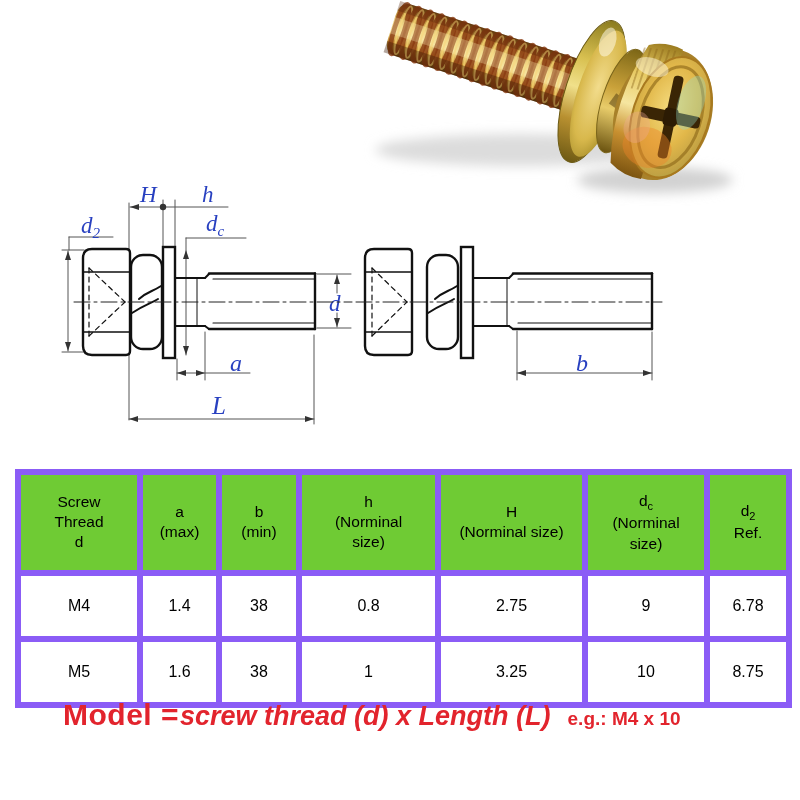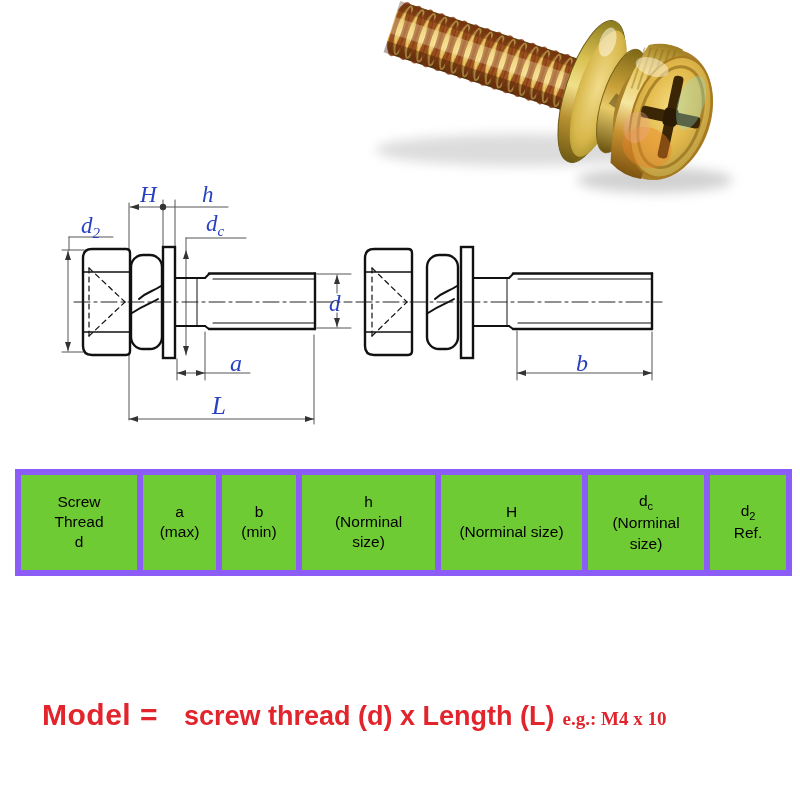--- a/index.html
+++ b/index.html
@@ -301,6 +301,15 @@
     </tr>
   </thead>
   <tbody>
+    <tr>
+      <td>M4</td>
+          <td>1.4</td>
+          <td>38</td>
+          <td>0.8</td>
+          <td>2.75</td>
+          <td>9</td>
+          <td>6.78</td>
+    </tr>
   </tbody>
 </table>
 

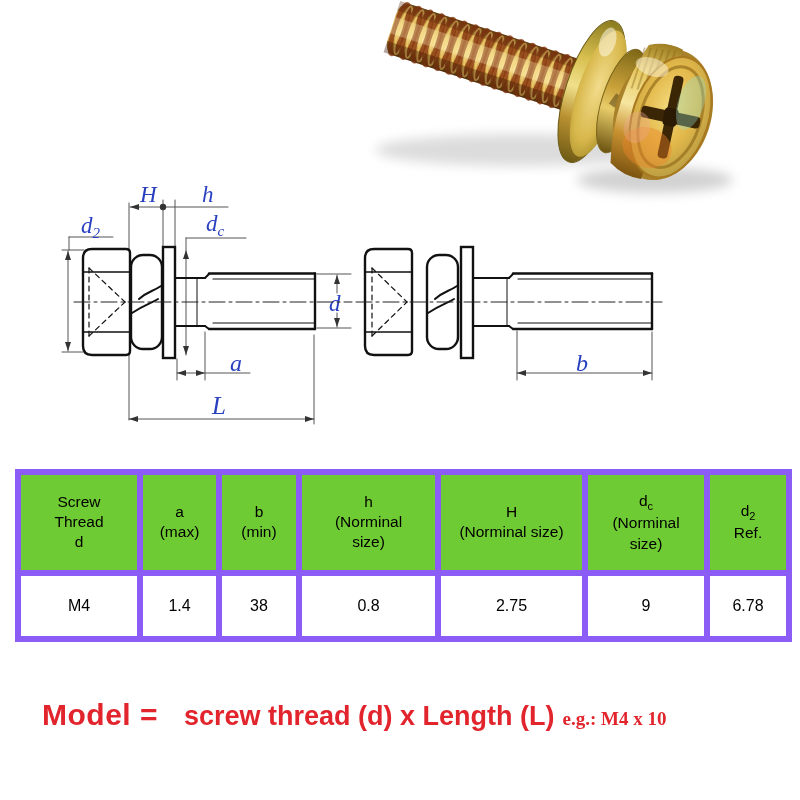--- a/index.html
+++ b/index.html
@@ -310,6 +310,15 @@
           <td>9</td>
           <td>6.78</td>
     </tr>
+    <tr>
+      <td>M5</td>
+          <td>1.6</td>
+          <td>38</td>
+          <td>1</td>
+          <td>3.25</td>
+          <td>10</td>
+          <td>8.75</td>
+    </tr>
   </tbody>
 </table>
 

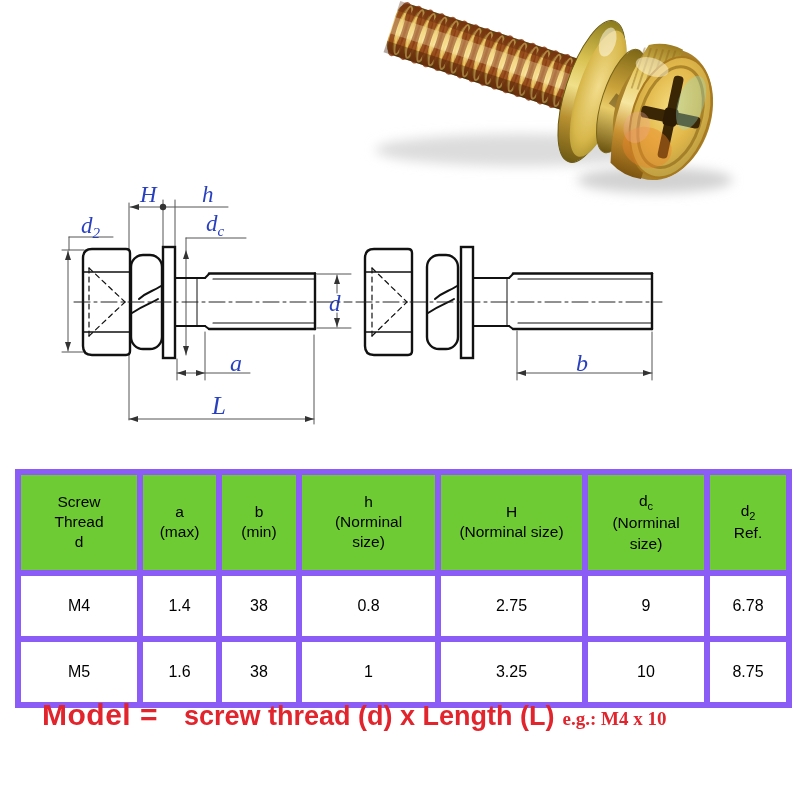--- a/index.html
+++ b/index.html
@@ -17,7 +17,7 @@
   .spec td{height:28px;font-size:16px;background:#fff;}
   .spec sub{font-size:11px;}
   
-  .model{position:absolute;left:42px;top:698px;display:flex;align-items:baseline;
+  .model{position:absolute;left:63px;top:698px;display:flex;align-items:baseline;
          color:var(--red,#e2242d);white-space:nowrap;}
   .model .m1{font-size:30px;font-weight:700;letter-spacing:.5px;}
   .model .m2{font-size:27px;font-weight:700;margin-left:26px;}

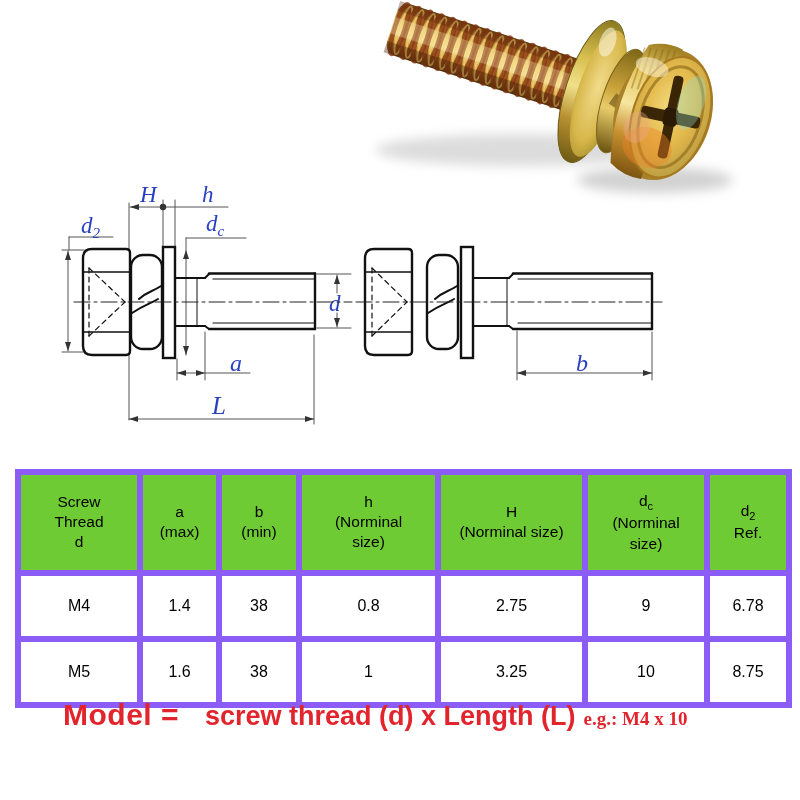--- a/index.html
+++ b/index.html
@@ -20,7 +20,7 @@
   .model{position:absolute;left:63px;top:698px;display:flex;align-items:baseline;
          color:var(--red,#e2242d);white-space:nowrap;}
   .model .m1{font-size:30px;font-weight:700;letter-spacing:.5px;}
-  .model .m2{font-size:27px;font-weight:700;margin-left:26px;}
+  .model .m2{font-size:27px;font-weight:700;margin-left:1px;font-style:italic;}
   .model .m3{font-size:19px;font-weight:700;margin-left:8px;font-family:Liberation Serif, serif;}
 </style>
 </head>

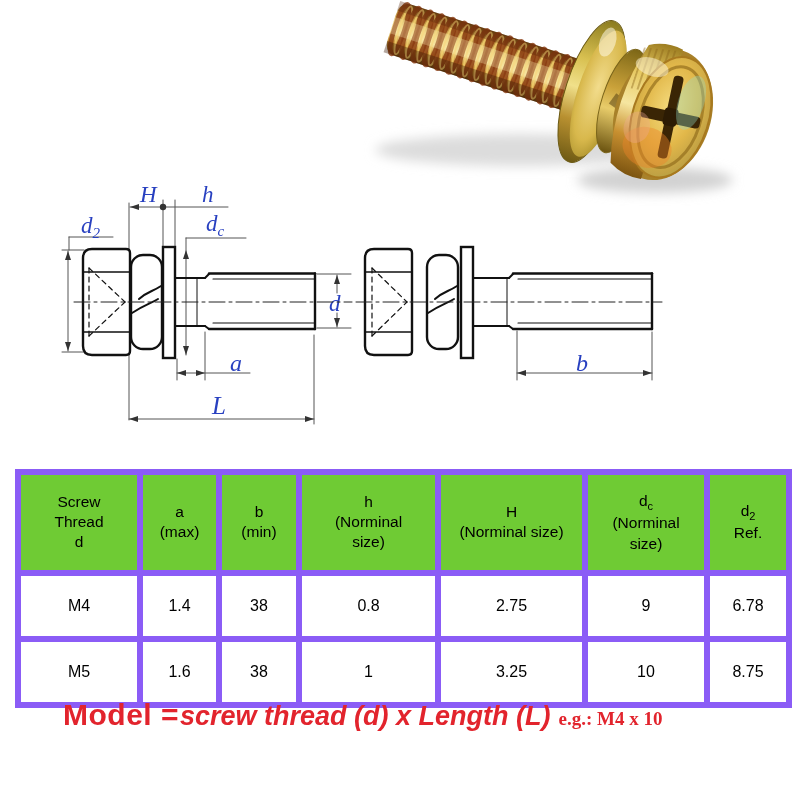--- a/index.html
+++ b/index.html
@@ -21,7 +21,7 @@
          color:var(--red,#e2242d);white-space:nowrap;}
   .model .m1{font-size:30px;font-weight:700;letter-spacing:.5px;}
   .model .m2{font-size:27px;font-weight:700;margin-left:1px;font-style:italic;}
-  .model .m3{font-size:19px;font-weight:700;margin-left:8px;font-family:Liberation Serif, serif;}
+  .model .m3{font-size:19px;font-weight:700;margin-left:17px;}
 </style>
 </head>
 <body>

